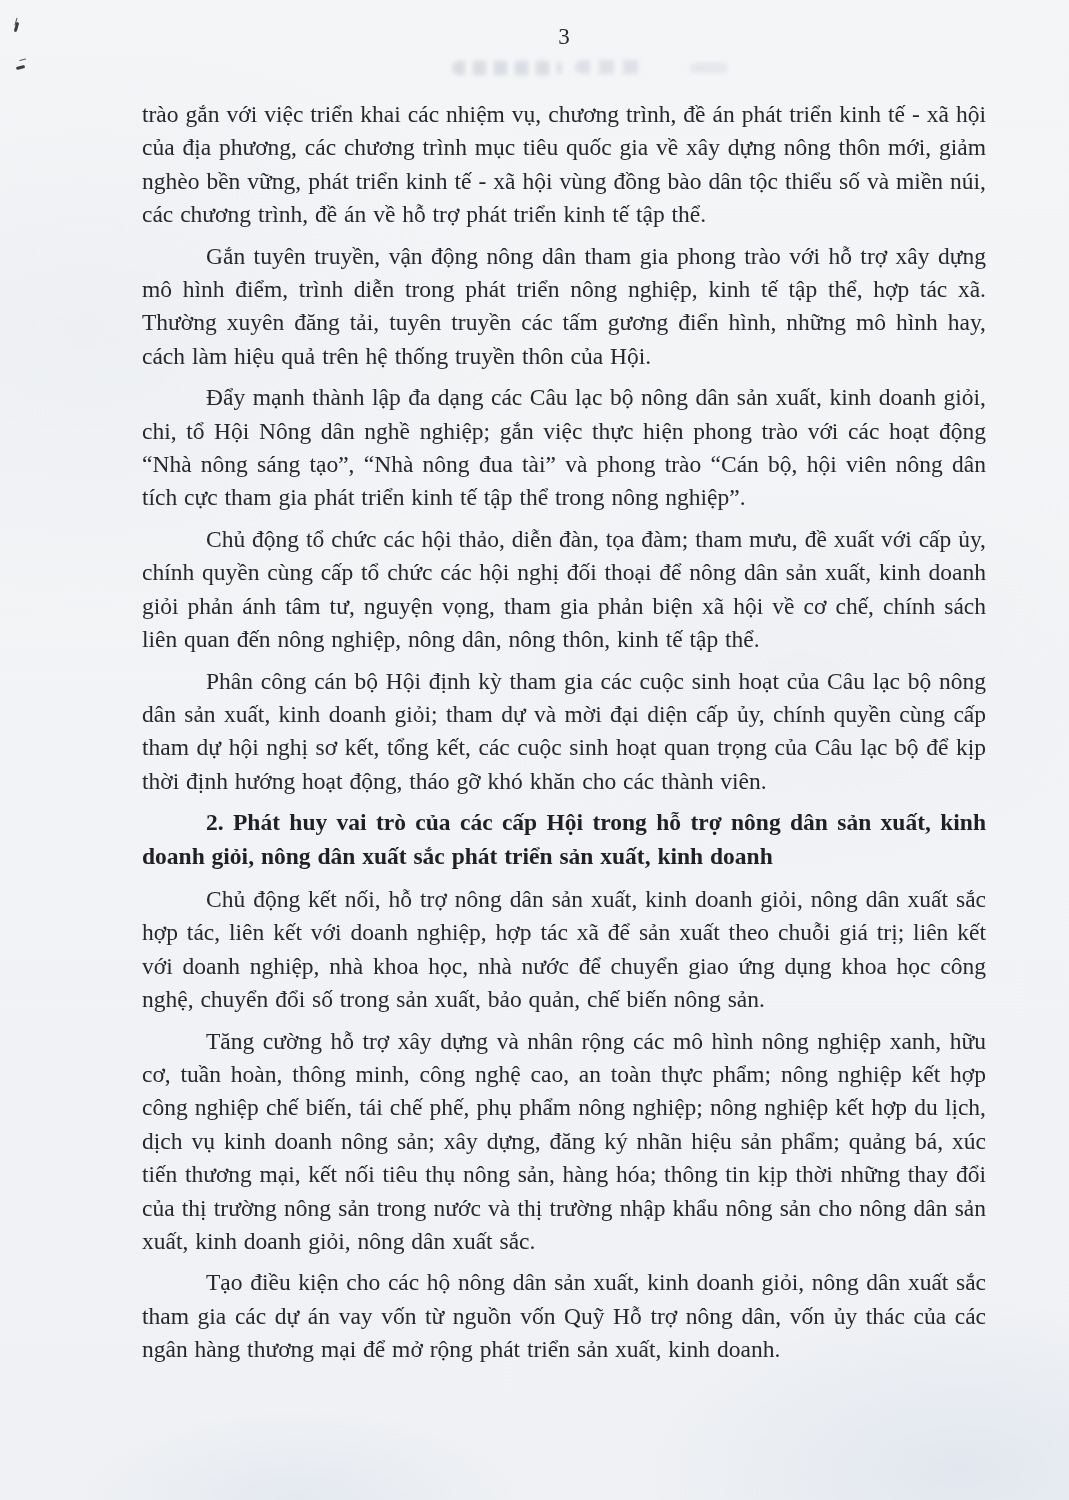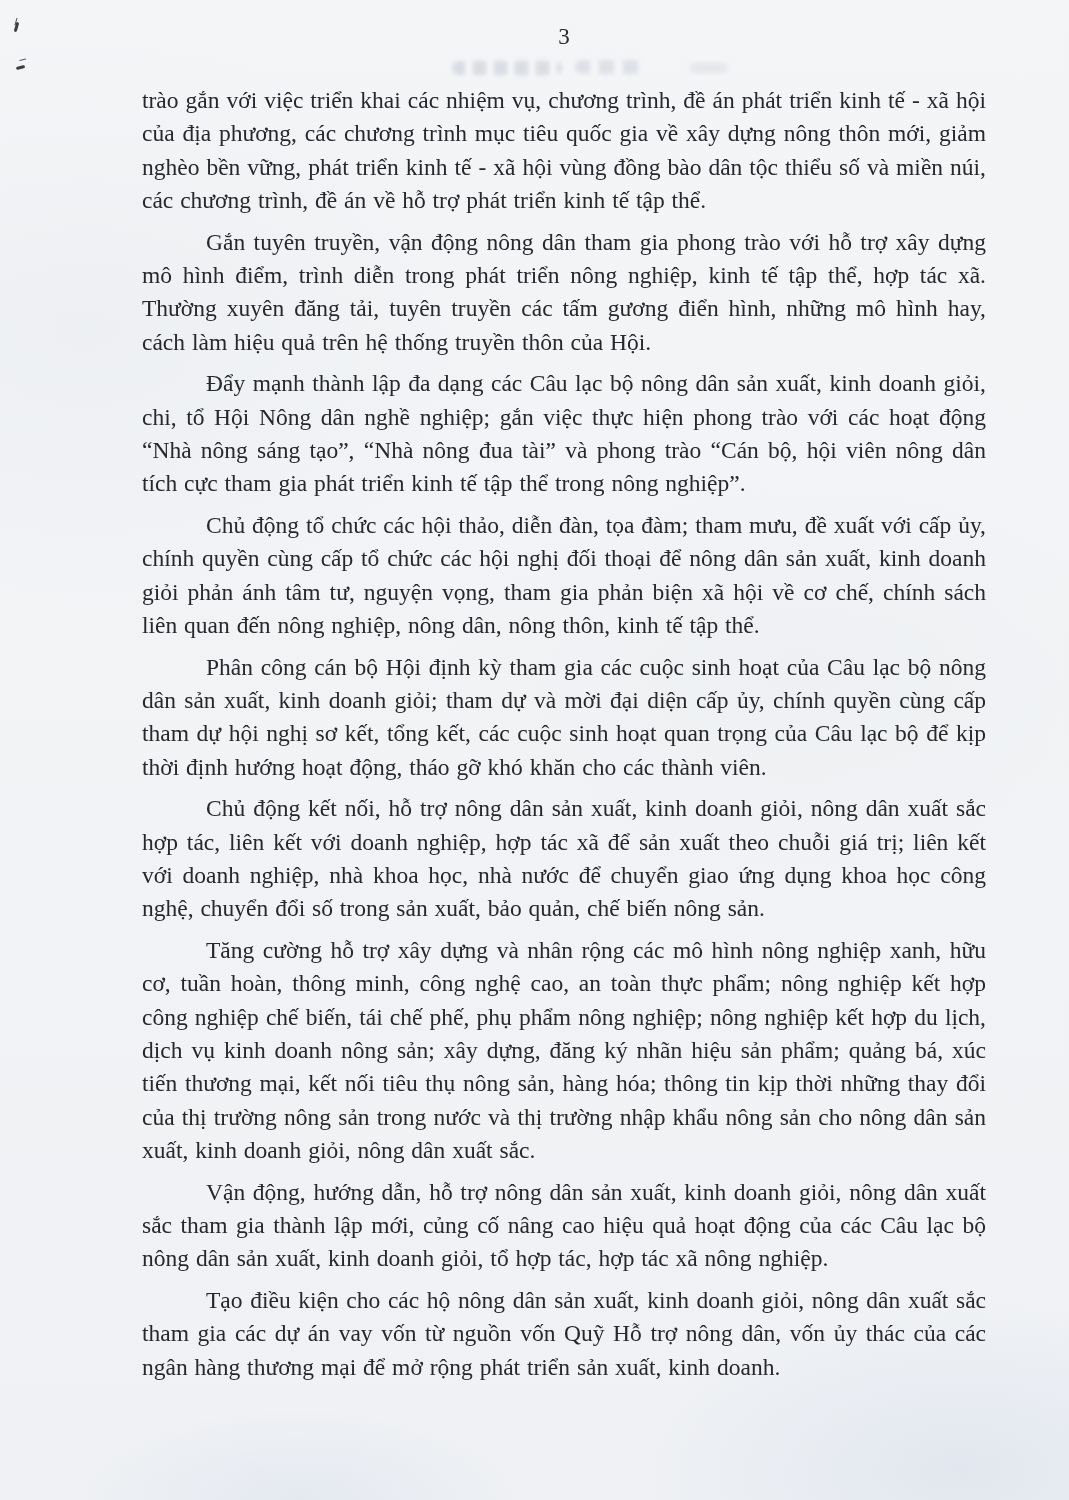--- a/index.html
+++ b/index.html
@@ -35,7 +35,7 @@
   }
   .content {
     position: absolute;
-    top: 84px;
+    top: 98px;
     left: 142px;
     width: 844px;
   }

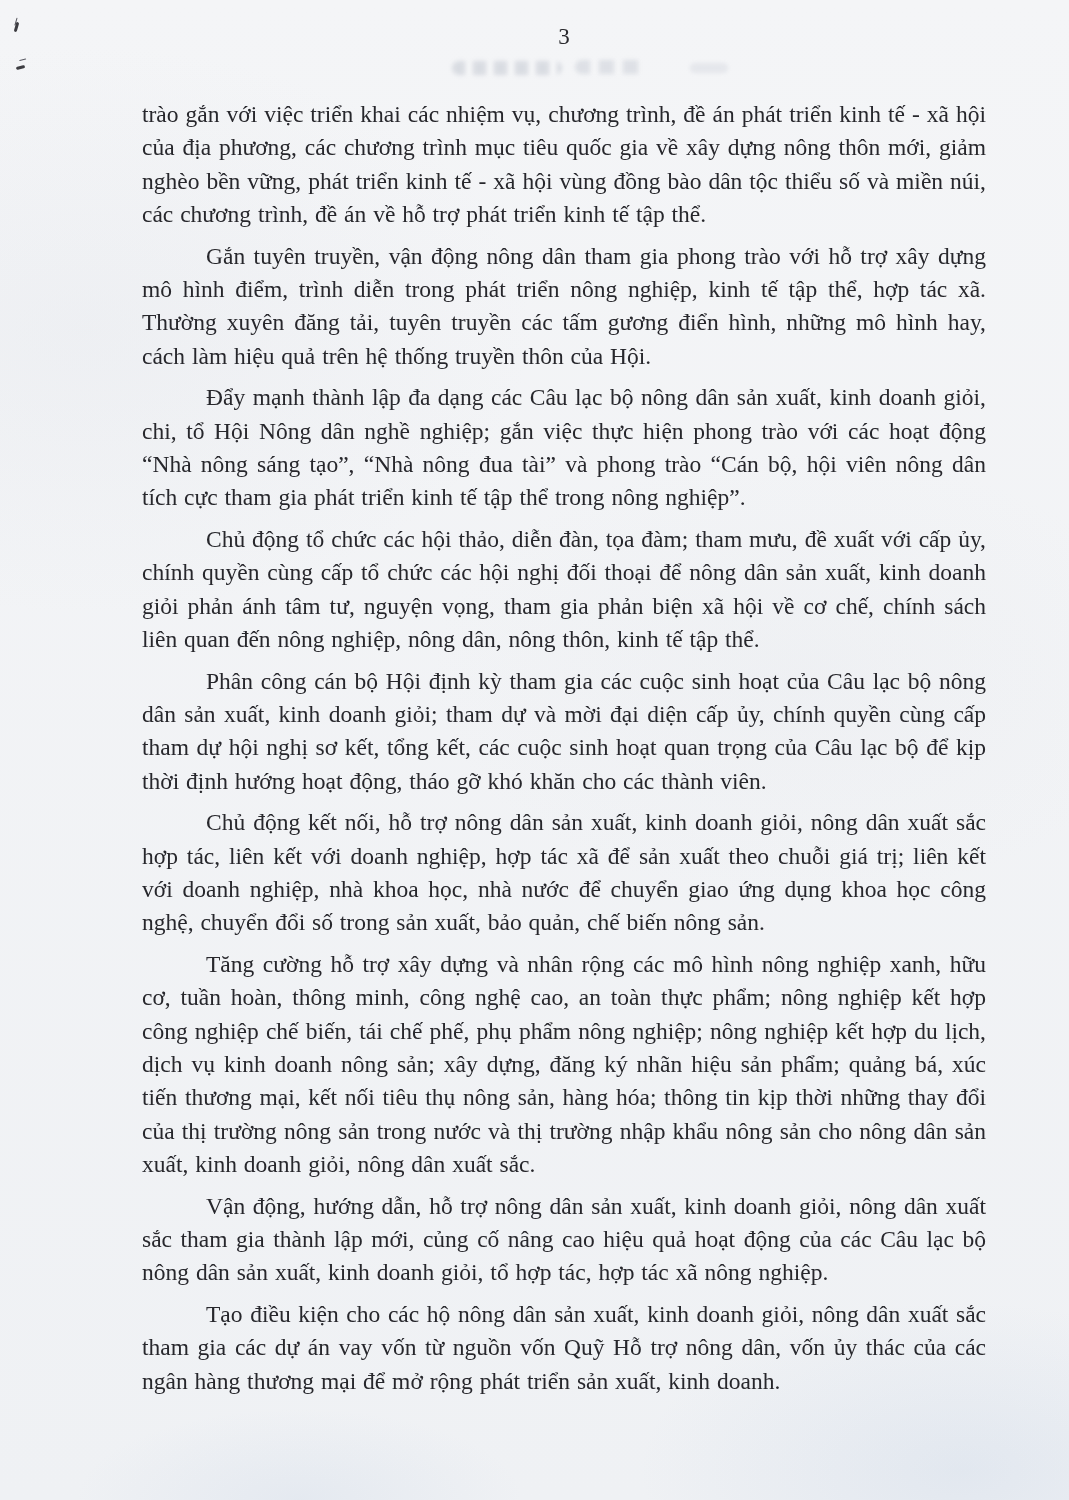--- a/index.html
+++ b/index.html
@@ -120,6 +120,7 @@
     <p class="para">Đẩy mạnh thành lập đa dạng các Câu lạc bộ nông dân sản xuất, kinh doanh giỏi, chi, tổ Hội Nông dân nghề nghiệp; gắn việc thực hiện phong trào với các hoạt động “Nhà nông sáng tạo”, “Nhà nông đua tài” và phong trào “Cán bộ, hội viên nông dân tích cực tham gia phát triển kinh tế tập thể trong nông nghiệp”.</p>
     <p class="para">Chủ động tổ chức các hội thảo, diễn đàn, tọa đàm; tham mưu, đề xuất với cấp ủy, chính quyền cùng cấp tổ chức các hội nghị đối thoại để nông dân sản xuất, kinh doanh giỏi phản ánh tâm tư, nguyện vọng, tham gia phản biện xã hội về cơ chế, chính sách liên quan đến nông nghiệp, nông dân, nông thôn, kinh tế tập thể.</p>
     <p class="para">Phân công cán bộ Hội định kỳ tham gia các cuộc sinh hoạt của Câu lạc bộ nông dân sản xuất, kinh doanh giỏi; tham dự và mời đại diện cấp ủy, chính quyền cùng cấp tham dự hội nghị sơ kết, tổng kết, các cuộc sinh hoạt quan trọng của Câu lạc bộ để kịp thời định hướng hoạt động, tháo gỡ khó khăn cho các thành viên.</p>
+    <p class="para heading">2. Phát huy vai trò của các cấp Hội trong hỗ trợ nông dân sản xuất, kinh doanh giỏi, nông dân xuất sắc phát triển sản xuất, kinh doanh</p>
     <p class="para">Chủ động kết nối, hỗ trợ nông dân sản xuất, kinh doanh giỏi, nông dân xuất sắc hợp tác, liên kết với doanh nghiệp, hợp tác xã để sản xuất theo chuỗi giá trị; liên kết với doanh nghiệp, nhà khoa học, nhà nước để chuyển giao ứng dụng khoa học công nghệ, chuyển đổi số trong sản xuất, bảo quản, chế biến nông sản.</p>
     <p class="para">Tăng cường hỗ trợ xây dựng và nhân rộng các mô hình nông nghiệp xanh, hữu cơ, tuần hoàn, thông minh, công nghệ cao, an toàn thực phẩm; nông nghiệp kết hợp công nghiệp chế biến, tái chế phế, phụ phẩm nông nghiệp; nông nghiệp kết hợp du lịch, dịch vụ kinh doanh nông sản; xây dựng, đăng ký nhãn hiệu sản phẩm; quảng bá, xúc tiến thương mại, kết nối tiêu thụ nông sản, hàng hóa; thông tin kịp thời những thay đổi của thị trường nông sản trong nước và thị trường nhập khẩu nông sản cho nông dân sản xuất, kinh doanh giỏi, nông dân xuất sắc.</p>
     <p class="para">Vận động, hướng dẫn, hỗ trợ nông dân sản xuất, kinh doanh giỏi, nông dân xuất sắc tham gia thành lập mới, củng cố nâng cao hiệu quả hoạt động của các Câu lạc bộ nông dân sản xuất, kinh doanh giỏi, tổ hợp tác, hợp tác xã nông nghiệp.</p>

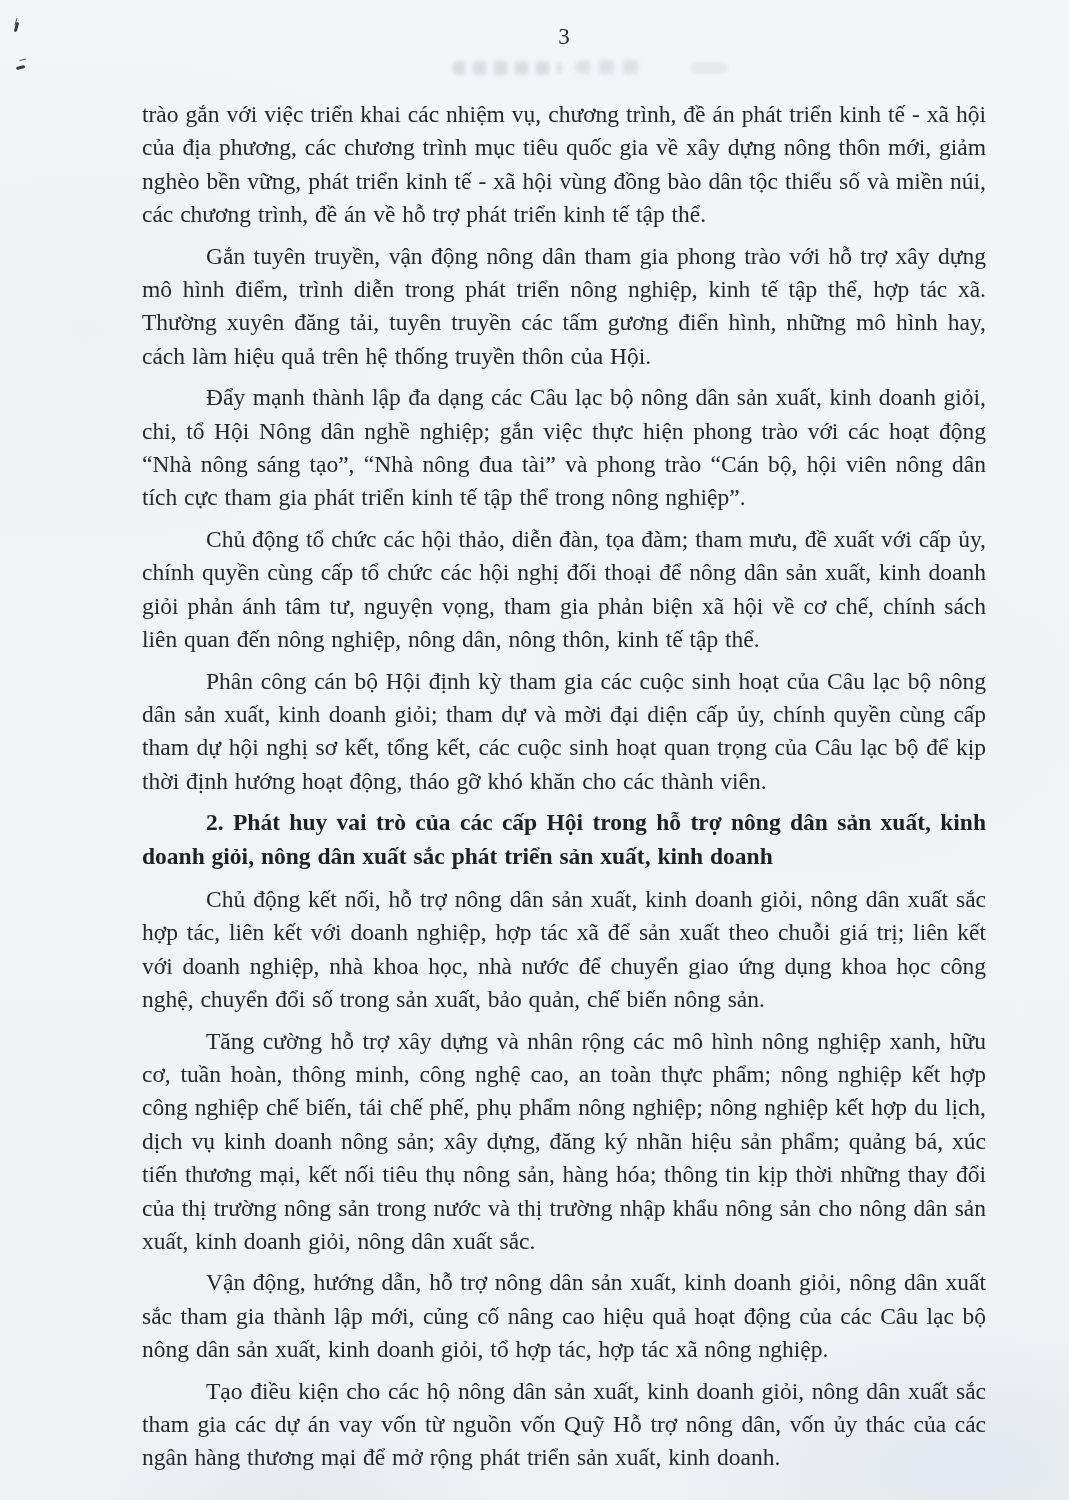--- a/index.html
+++ b/index.html
@@ -123,7 +123,6 @@
     <p class="para heading">2. Phát huy vai trò của các cấp Hội trong hỗ trợ nông dân sản xuất, kinh doanh giỏi, nông dân xuất sắc phát triển sản xuất, kinh doanh</p>
     <p class="para">Chủ động kết nối, hỗ trợ nông dân sản xuất, kinh doanh giỏi, nông dân xuất sắc hợp tác, liên kết với doanh nghiệp, hợp tác xã để sản xuất theo chuỗi giá trị; liên kết với doanh nghiệp, nhà khoa học, nhà nước để chuyển giao ứng dụng khoa học công nghệ, chuyển đổi số trong sản xuất, bảo quản, chế biến nông sản.</p>
     <p class="para">Tăng cường hỗ trợ xây dựng và nhân rộng các mô hình nông nghiệp xanh, hữu cơ, tuần hoàn, thông minh, công nghệ cao, an toàn thực phẩm; nông nghiệp kết hợp công nghiệp chế biến, tái chế phế, phụ phẩm nông nghiệp; nông nghiệp kết hợp du lịch, dịch vụ kinh doanh nông sản; xây dựng, đăng ký nhãn hiệu sản phẩm; quảng bá, xúc tiến thương mại, kết nối tiêu thụ nông sản, hàng hóa; thông tin kịp thời những thay đổi của thị trường nông sản trong nước và thị trường nhập khẩu nông sản cho nông dân sản xuất, kinh doanh giỏi, nông dân xuất sắc.</p>
-    <p class="para">Vận động, hướng dẫn, hỗ trợ nông dân sản xuất, kinh doanh giỏi, nông dân xuất sắc tham gia thành lập mới, củng cố nâng cao hiệu quả hoạt động của các Câu lạc bộ nông dân sản xuất, kinh doanh giỏi, tổ hợp tác, hợp tác xã nông nghiệp.</p>
     <p class="para">Tạo điều kiện cho các hộ nông dân sản xuất, kinh doanh giỏi, nông dân xuất sắc tham gia các dự án vay vốn từ nguồn vốn Quỹ Hỗ trợ nông dân, vốn ủy thác của các ngân hàng thương mại để mở rộng phát triển sản xuất, kinh doanh.</p>
   </main>
 

